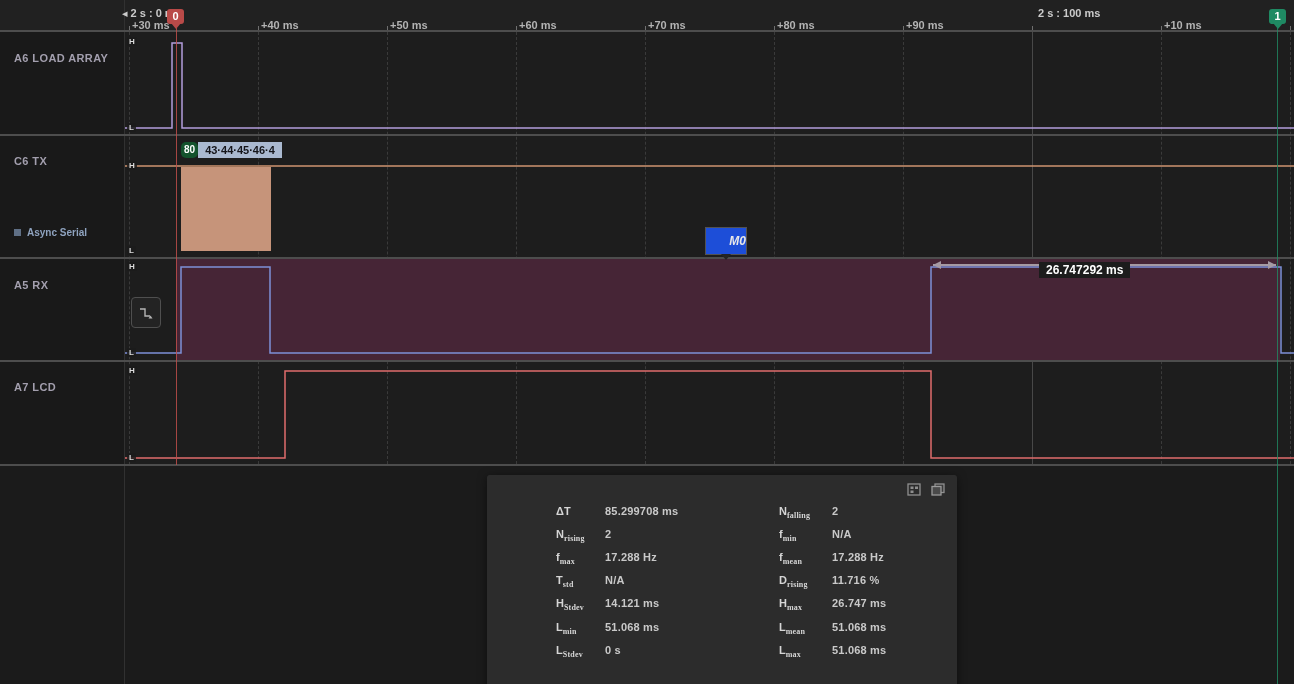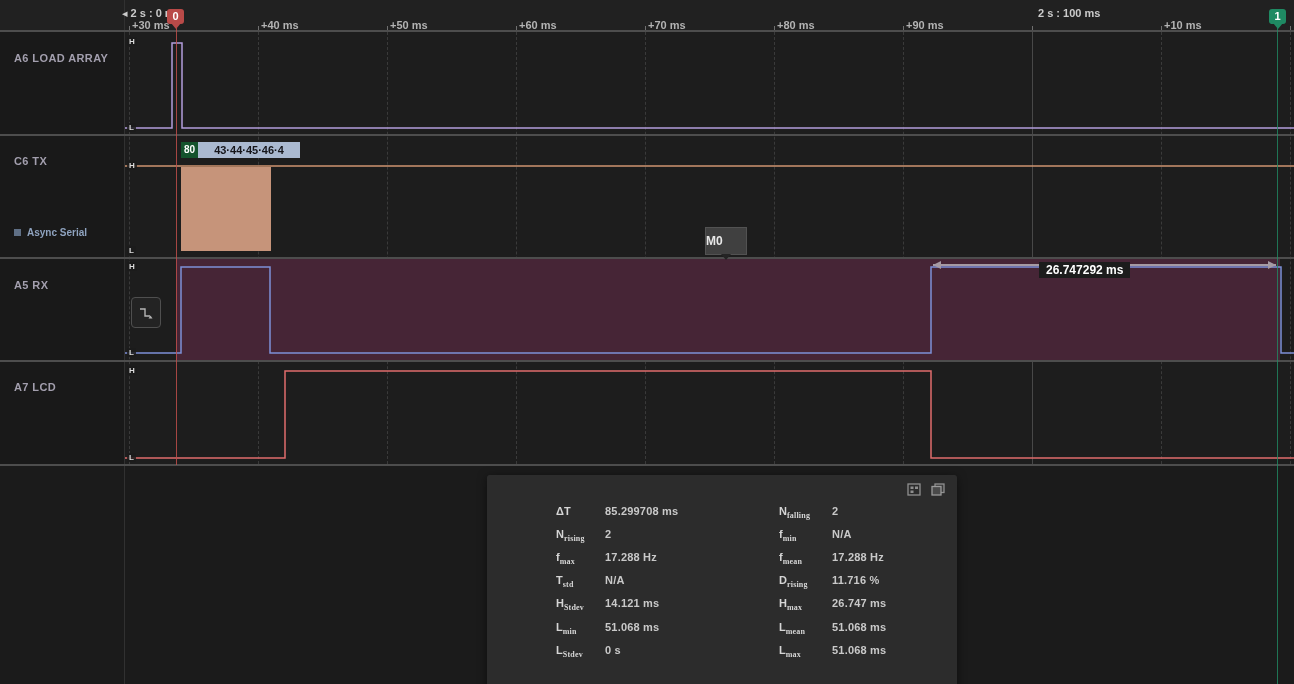--- a/index.html
+++ b/index.html
@@ -41,7 +41,7 @@
   .serial-block{left:181px;top:167px;width:90px;height:84px;background:#c6947a;z-index:3;}
   svg.traces{left:0;top:0;z-index:6;}
   .serial-annot{left:181px;top:142px;height:16px;display:flex;align-items:stretch;z-index:9;}
-  .serial-badge{background:#14532d;color:#fff;border-radius:0;font-size:10px;font-weight:bold;
+  .serial-badge{background:#14532d;color:#fff;border-radius:5px;font-size:10px;font-weight:bold;
                 padding:0 3px;line-height:16px;}
   .serial-bytes{background:#aab9d0;color:#15151a;font-size:11px;font-weight:bold;line-height:16px;
                 padding:0 16px;max-width:74px;overflow:hidden;white-space:nowrap;}

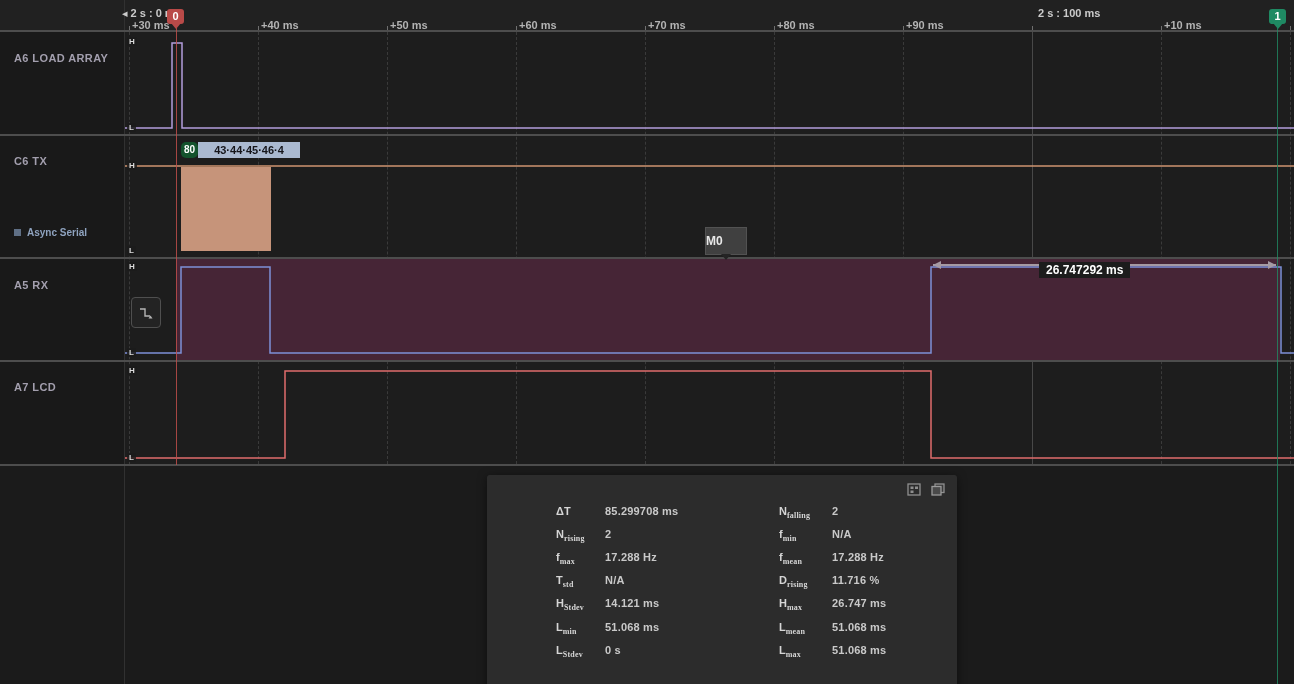--- a/index.html
+++ b/index.html
@@ -44,7 +44,7 @@
   .serial-badge{background:#14532d;color:#fff;border-radius:5px;font-size:10px;font-weight:bold;
                 padding:0 3px;line-height:16px;}
   .serial-bytes{background:#aab9d0;color:#15151a;font-size:11px;font-weight:bold;line-height:16px;
-                padding:0 16px;max-width:74px;overflow:hidden;white-space:nowrap;}
+                padding:0 7px;max-width:74px;overflow:hidden;white-space:nowrap;}
   .m0-box{left:705px;top:227px;width:40px;height:26px;background:#404040;border:1px solid #525252;
           color:#e8e8e8;font-size:12px;font-weight:bold;text-align:left;line-height:26px;z-index:14;cursor:pointer;}
   .m0-box:after{content:"";position:absolute;left:50%;bottom:-6px;margin-left:-5px;

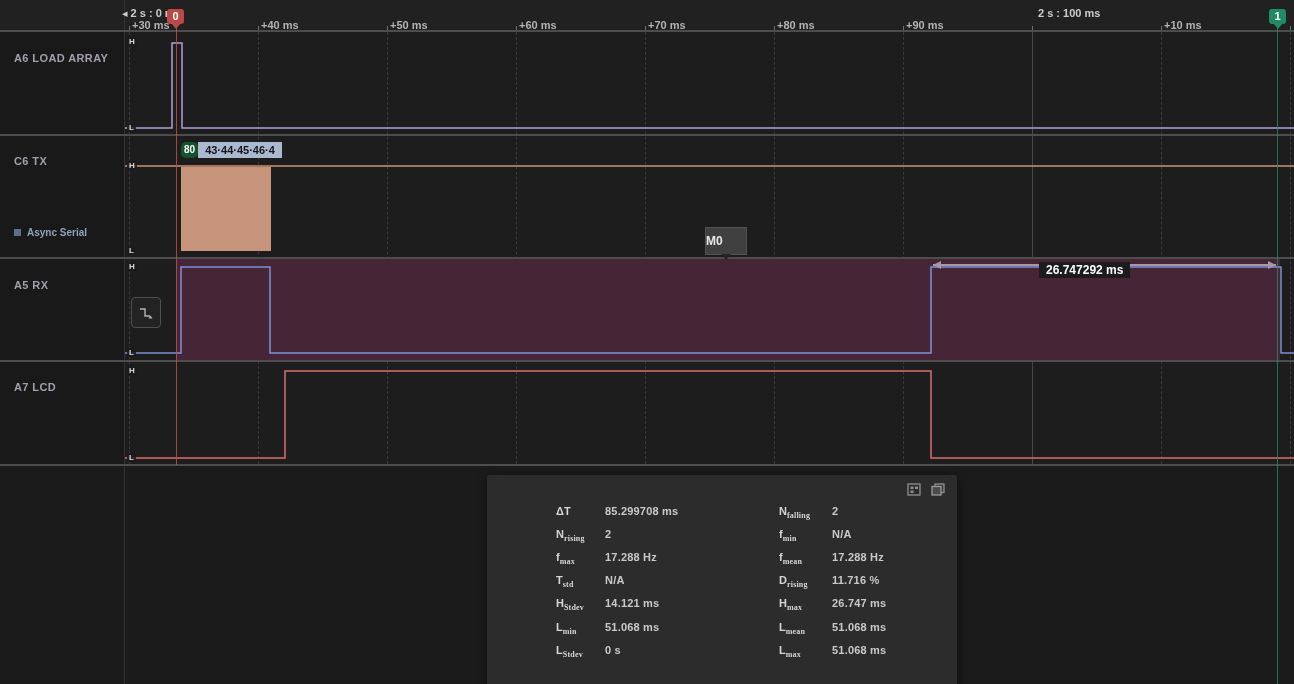--- a/index.html
+++ b/index.html
@@ -45,8 +45,8 @@
                 padding:0 3px;line-height:16px;}
   .serial-bytes{background:#aab9d0;color:#15151a;font-size:11px;font-weight:bold;line-height:16px;
                 padding:0 7px;max-width:74px;overflow:hidden;white-space:nowrap;}
-  .m0-box{left:705px;top:227px;width:40px;height:26px;background:#404040;border:1px solid #525252;
-          color:#e8e8e8;font-size:12px;font-weight:bold;text-align:left;line-height:26px;z-index:14;cursor:pointer;}
+  .m0-box{left:705px;top:227px;width:40px;height:26px;background:#1d4ed8;border:1px solid #525252;
+          color:#e8e8e8;font-size:12px;font-weight:bold;text-align:right;line-height:26px;z-index:14;cursor:pointer;font-style:italic;}
   .m0-box:after{content:"";position:absolute;left:50%;bottom:-6px;margin-left:-5px;
                 border:5px solid transparent;border-bottom:none;border-top:6px solid #242424;}
   .measure-label{left:1039px;top:262px;background:#1c1c1c;color:#fff;font-size:12px;font-weight:bold;

